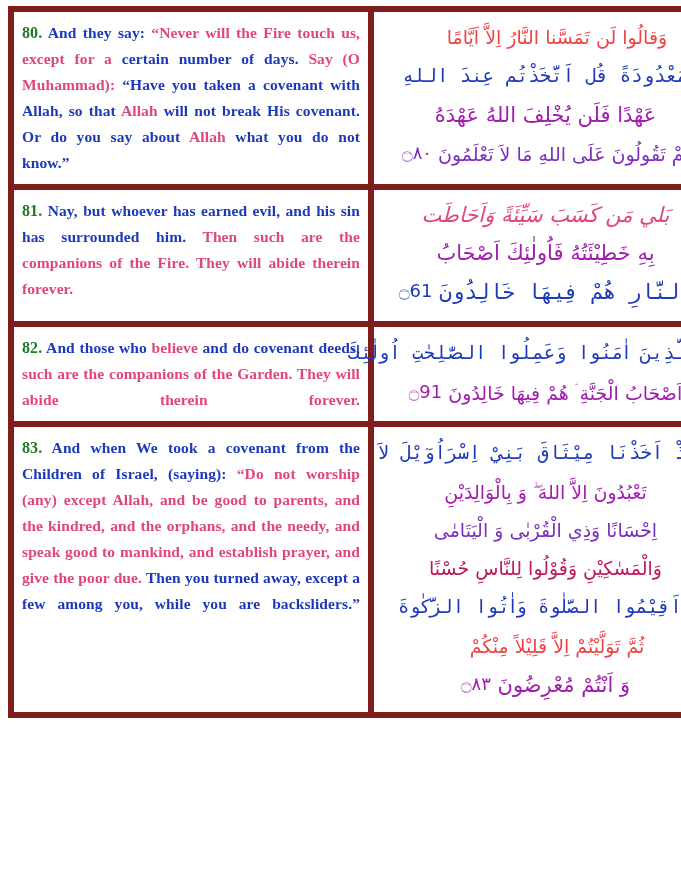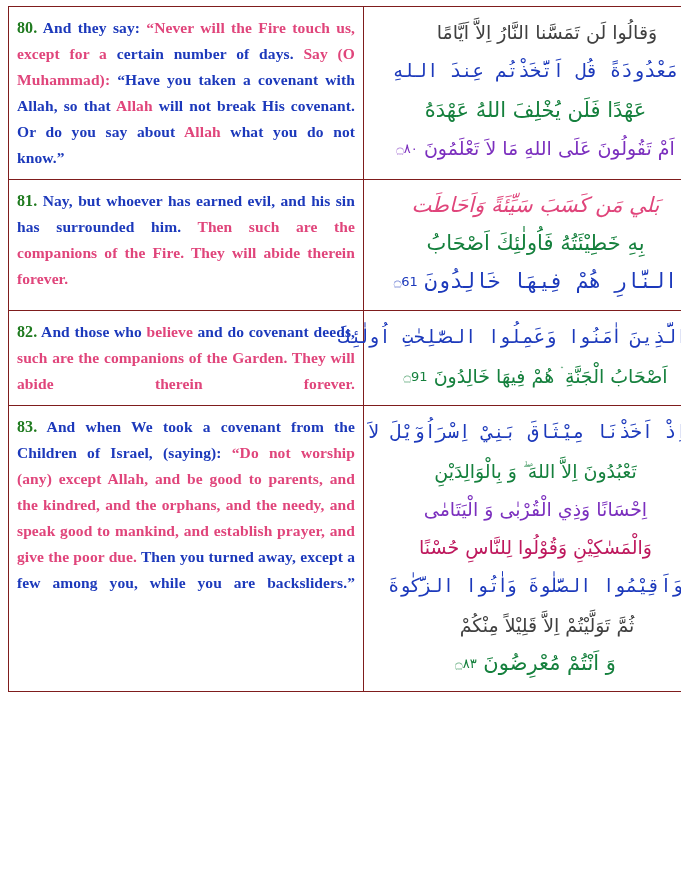--- a/index.html
+++ b/index.html
@@ -27,7 +27,7 @@
     border: 1px solid #5a5a8a;
   }
   table.verses td {
-    border: 1px solid #7f1d1d;
+    border: 6px solid #7f1d1d;
     vertical-align: top;
     padding: 6px 8px 8px 8px;
   }

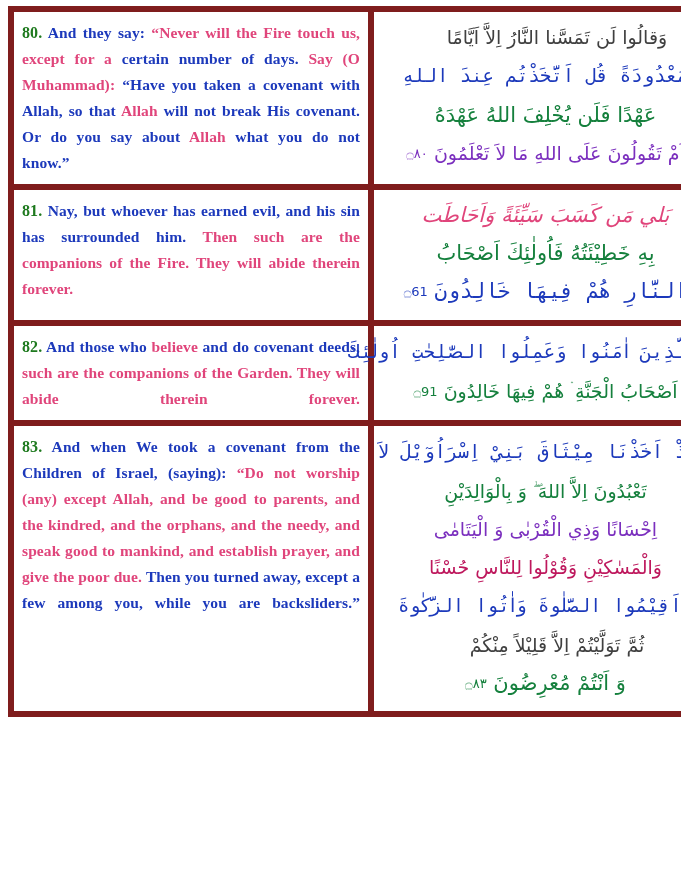--- a/index.html
+++ b/index.html
@@ -63,7 +63,7 @@
     unicode-bidi: isolate;
   }
   .ara-line.s { font-size: 19px; }
-  .a-red    { color: #404040; margin-left: 23px; }
+  .a-red    { color: #ef4444; margin-left: 23px; }
   .a-blue   { color: #1c39bb; font-family: Liberation Mono, monospace; }
   .a-pink   { color: #e0457b; font-style: italic; }
   .a-green  { color: #15803d; }

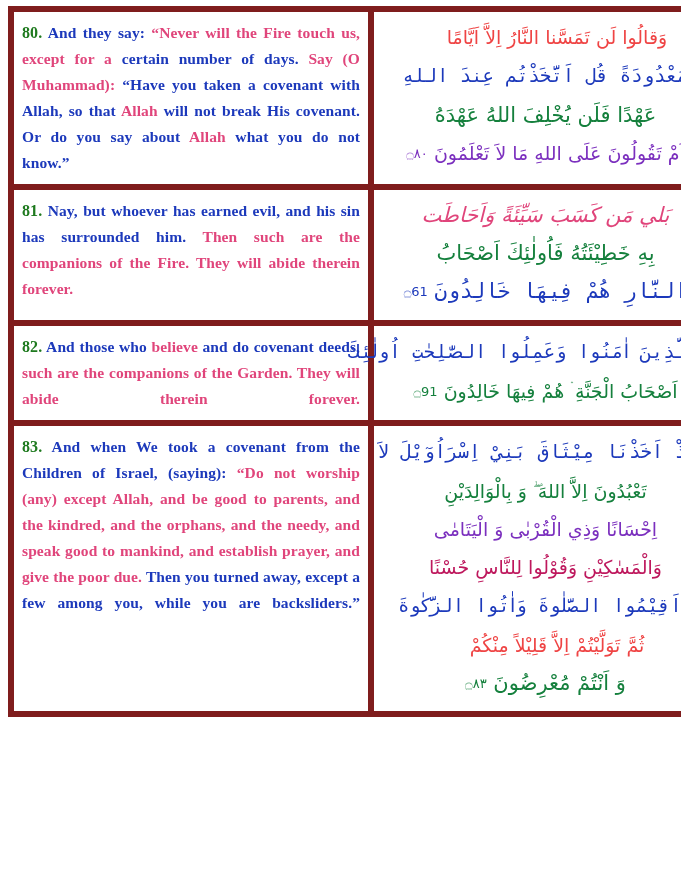--- a/index.html
+++ b/index.html
@@ -66,7 +66,7 @@
   .a-red    { color: #ef4444; margin-left: 23px; }
   .a-blue   { color: #1c39bb; font-family: Liberation Mono, monospace; }
   .a-pink   { color: #e0457b; font-style: italic; }
-  .a-green  { color: #15803d; }
+  .a-green  { color: #a21caf; }
   .a-purple { color: #7b2fbe; }
   .a-orange { color: #be185d; }
   .endmark {

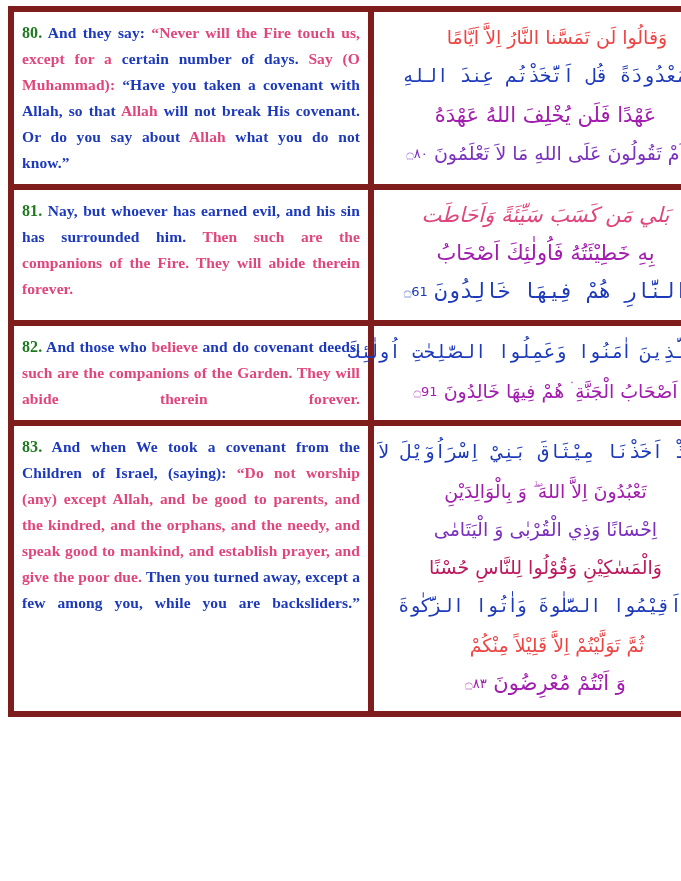--- a/index.html
+++ b/index.html
@@ -71,7 +71,7 @@
   .a-orange { color: #be185d; }
   .endmark {
     font-family: "DejaVu Sans", sans-serif;
-    font-size: 13px;
+    font-size: 18px;
     vertical-align: 2px;
   }
   .row-eng-inner { padding-top: 2px; }

